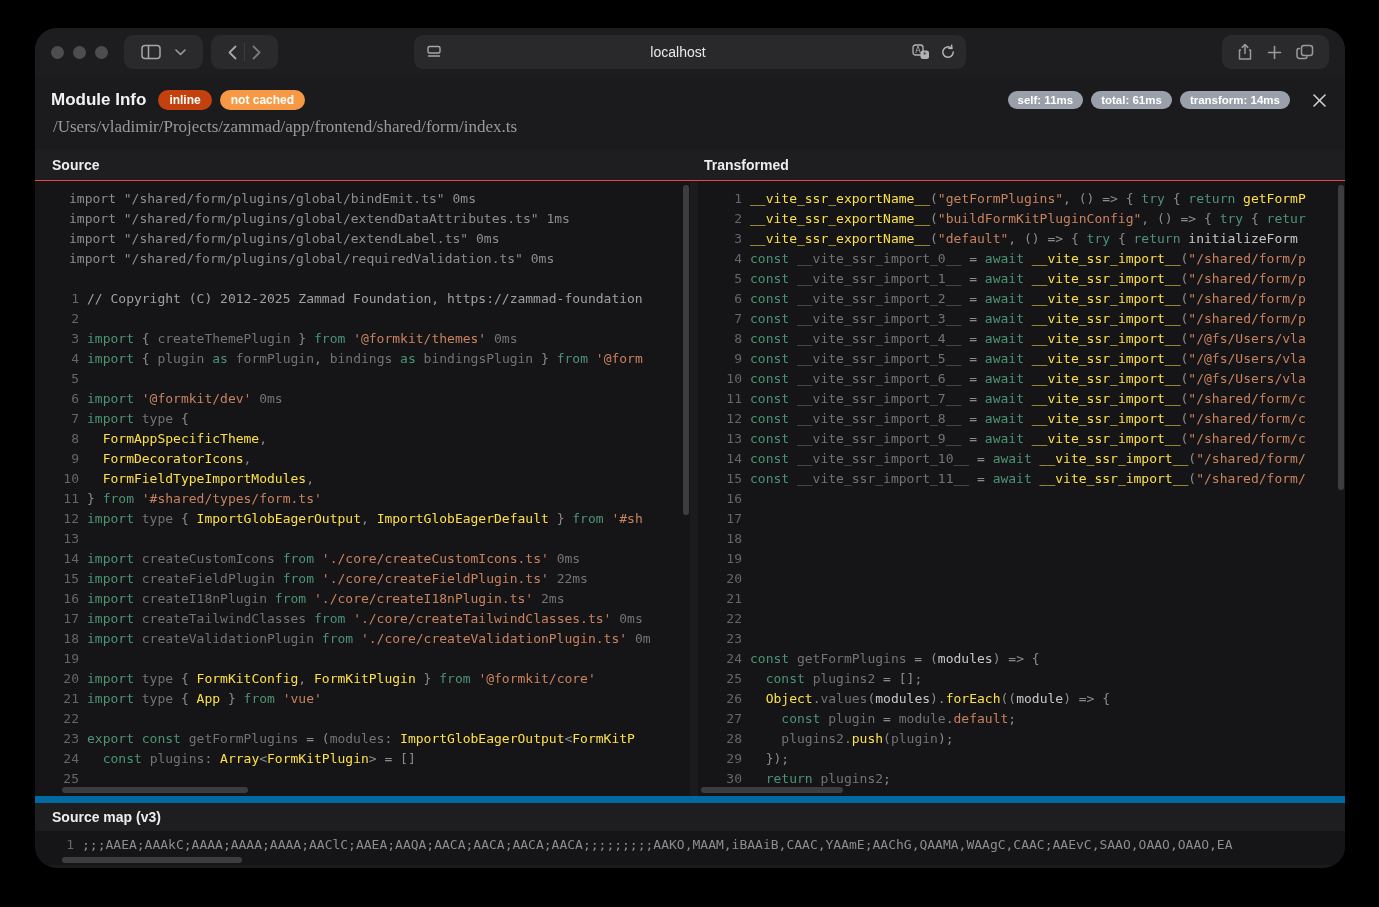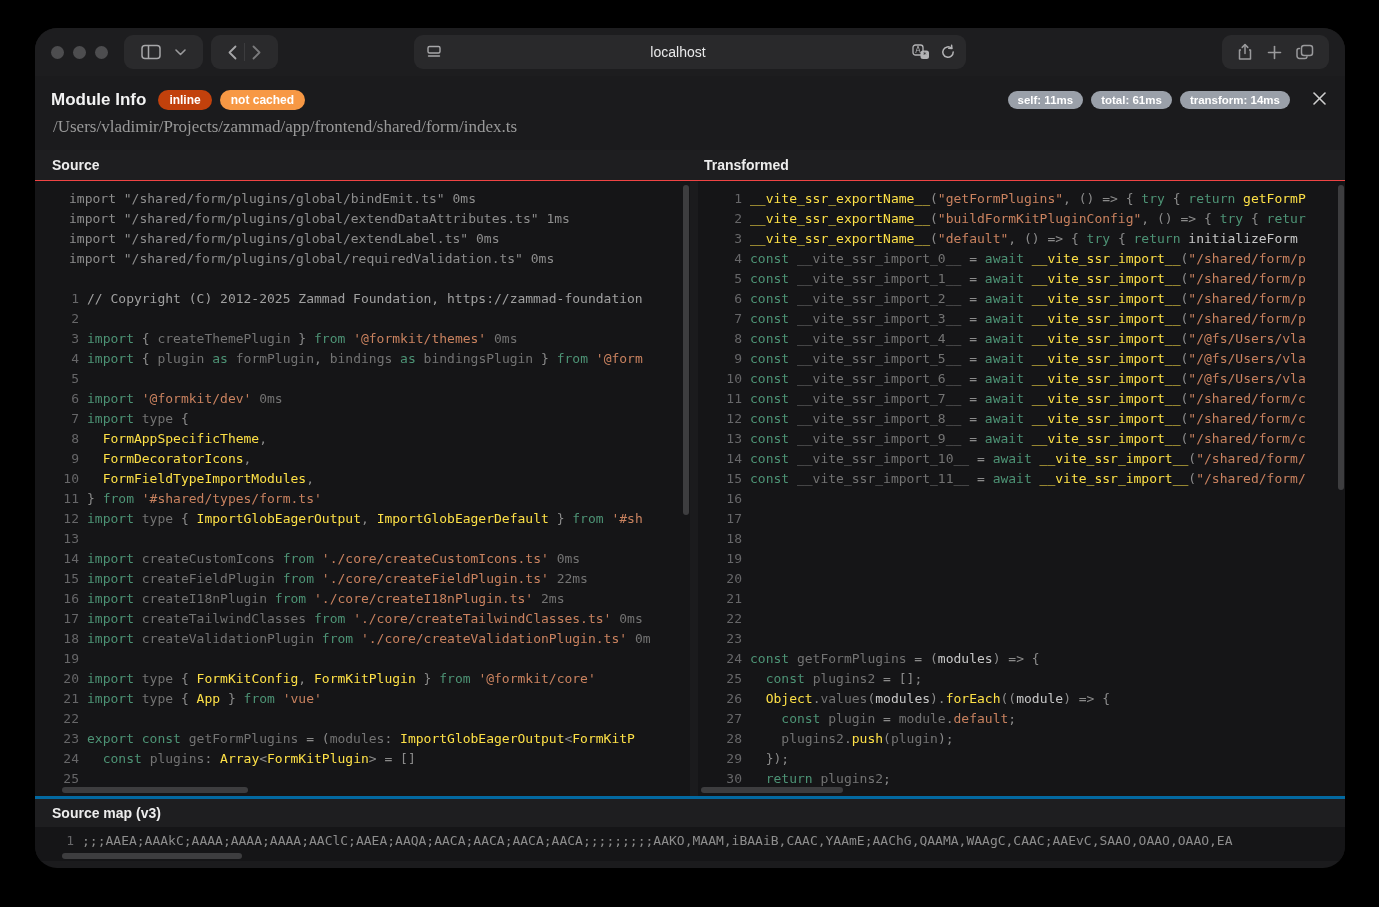--- a/index.html
+++ b/index.html
@@ -28,7 +28,7 @@
   .badge{border-radius:999px;padding:3px 11px;font-size:12px;font-weight:bold;color:#fff;margin-right:8px;}
   .badge.green{background:#c2410c;}
   .badge.orange{background:#f79844;}
-  .head-right{margin-left:auto;display:flex;align-items:flex-start;gap:8px;}
+  .head-right{margin-left:auto;display:flex;align-items:center;gap:8px;}
   .pill{background:#9aa0a9;border-radius:999px;padding:3px 10px;font-size:11.5px;font-weight:bold;color:#fff;}
   .close-x{margin-left:14px;cursor:default;display:flex;}
   .file-path{padding:7px 0 0 18px;font-family:Liberation Serif, serif;

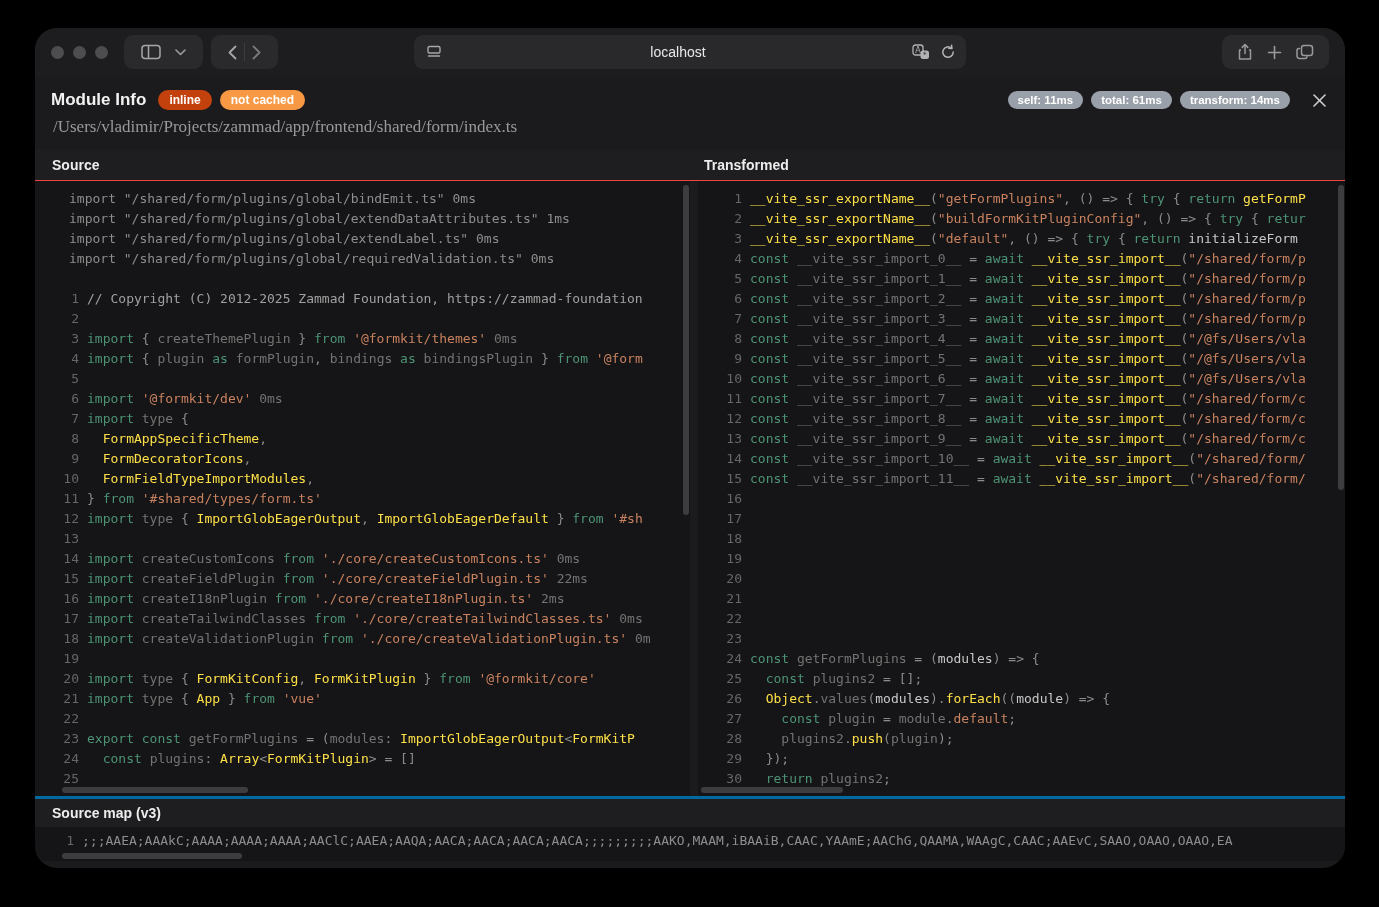--- a/index.html
+++ b/index.html
@@ -58,7 +58,7 @@
   .vscroll{position:absolute;right:1px;width:6px;border-radius:3px;background:#3d3d3f;}
   .hscroll{position:absolute;bottom:3px;height:6px;border-radius:3px;background:#3d3d3f;}
   
-  .map-head{height:28px;background:#1e1e20;border-top:3px solid #0369a1;display:flex;align-items:center;}
+  .map-head{height:28px;background:#1e1e20;border-top:7px solid #0369a1;display:flex;align-items:center;}
   .map-title{font-size:14px;font-weight:bold;color:#ededed;margin-left:17px;}
   .map-body{background:#151517;height:30px;position:relative;padding-top:4px;}
   .map-body .ln{flex-basis:23px;width:23px;}

